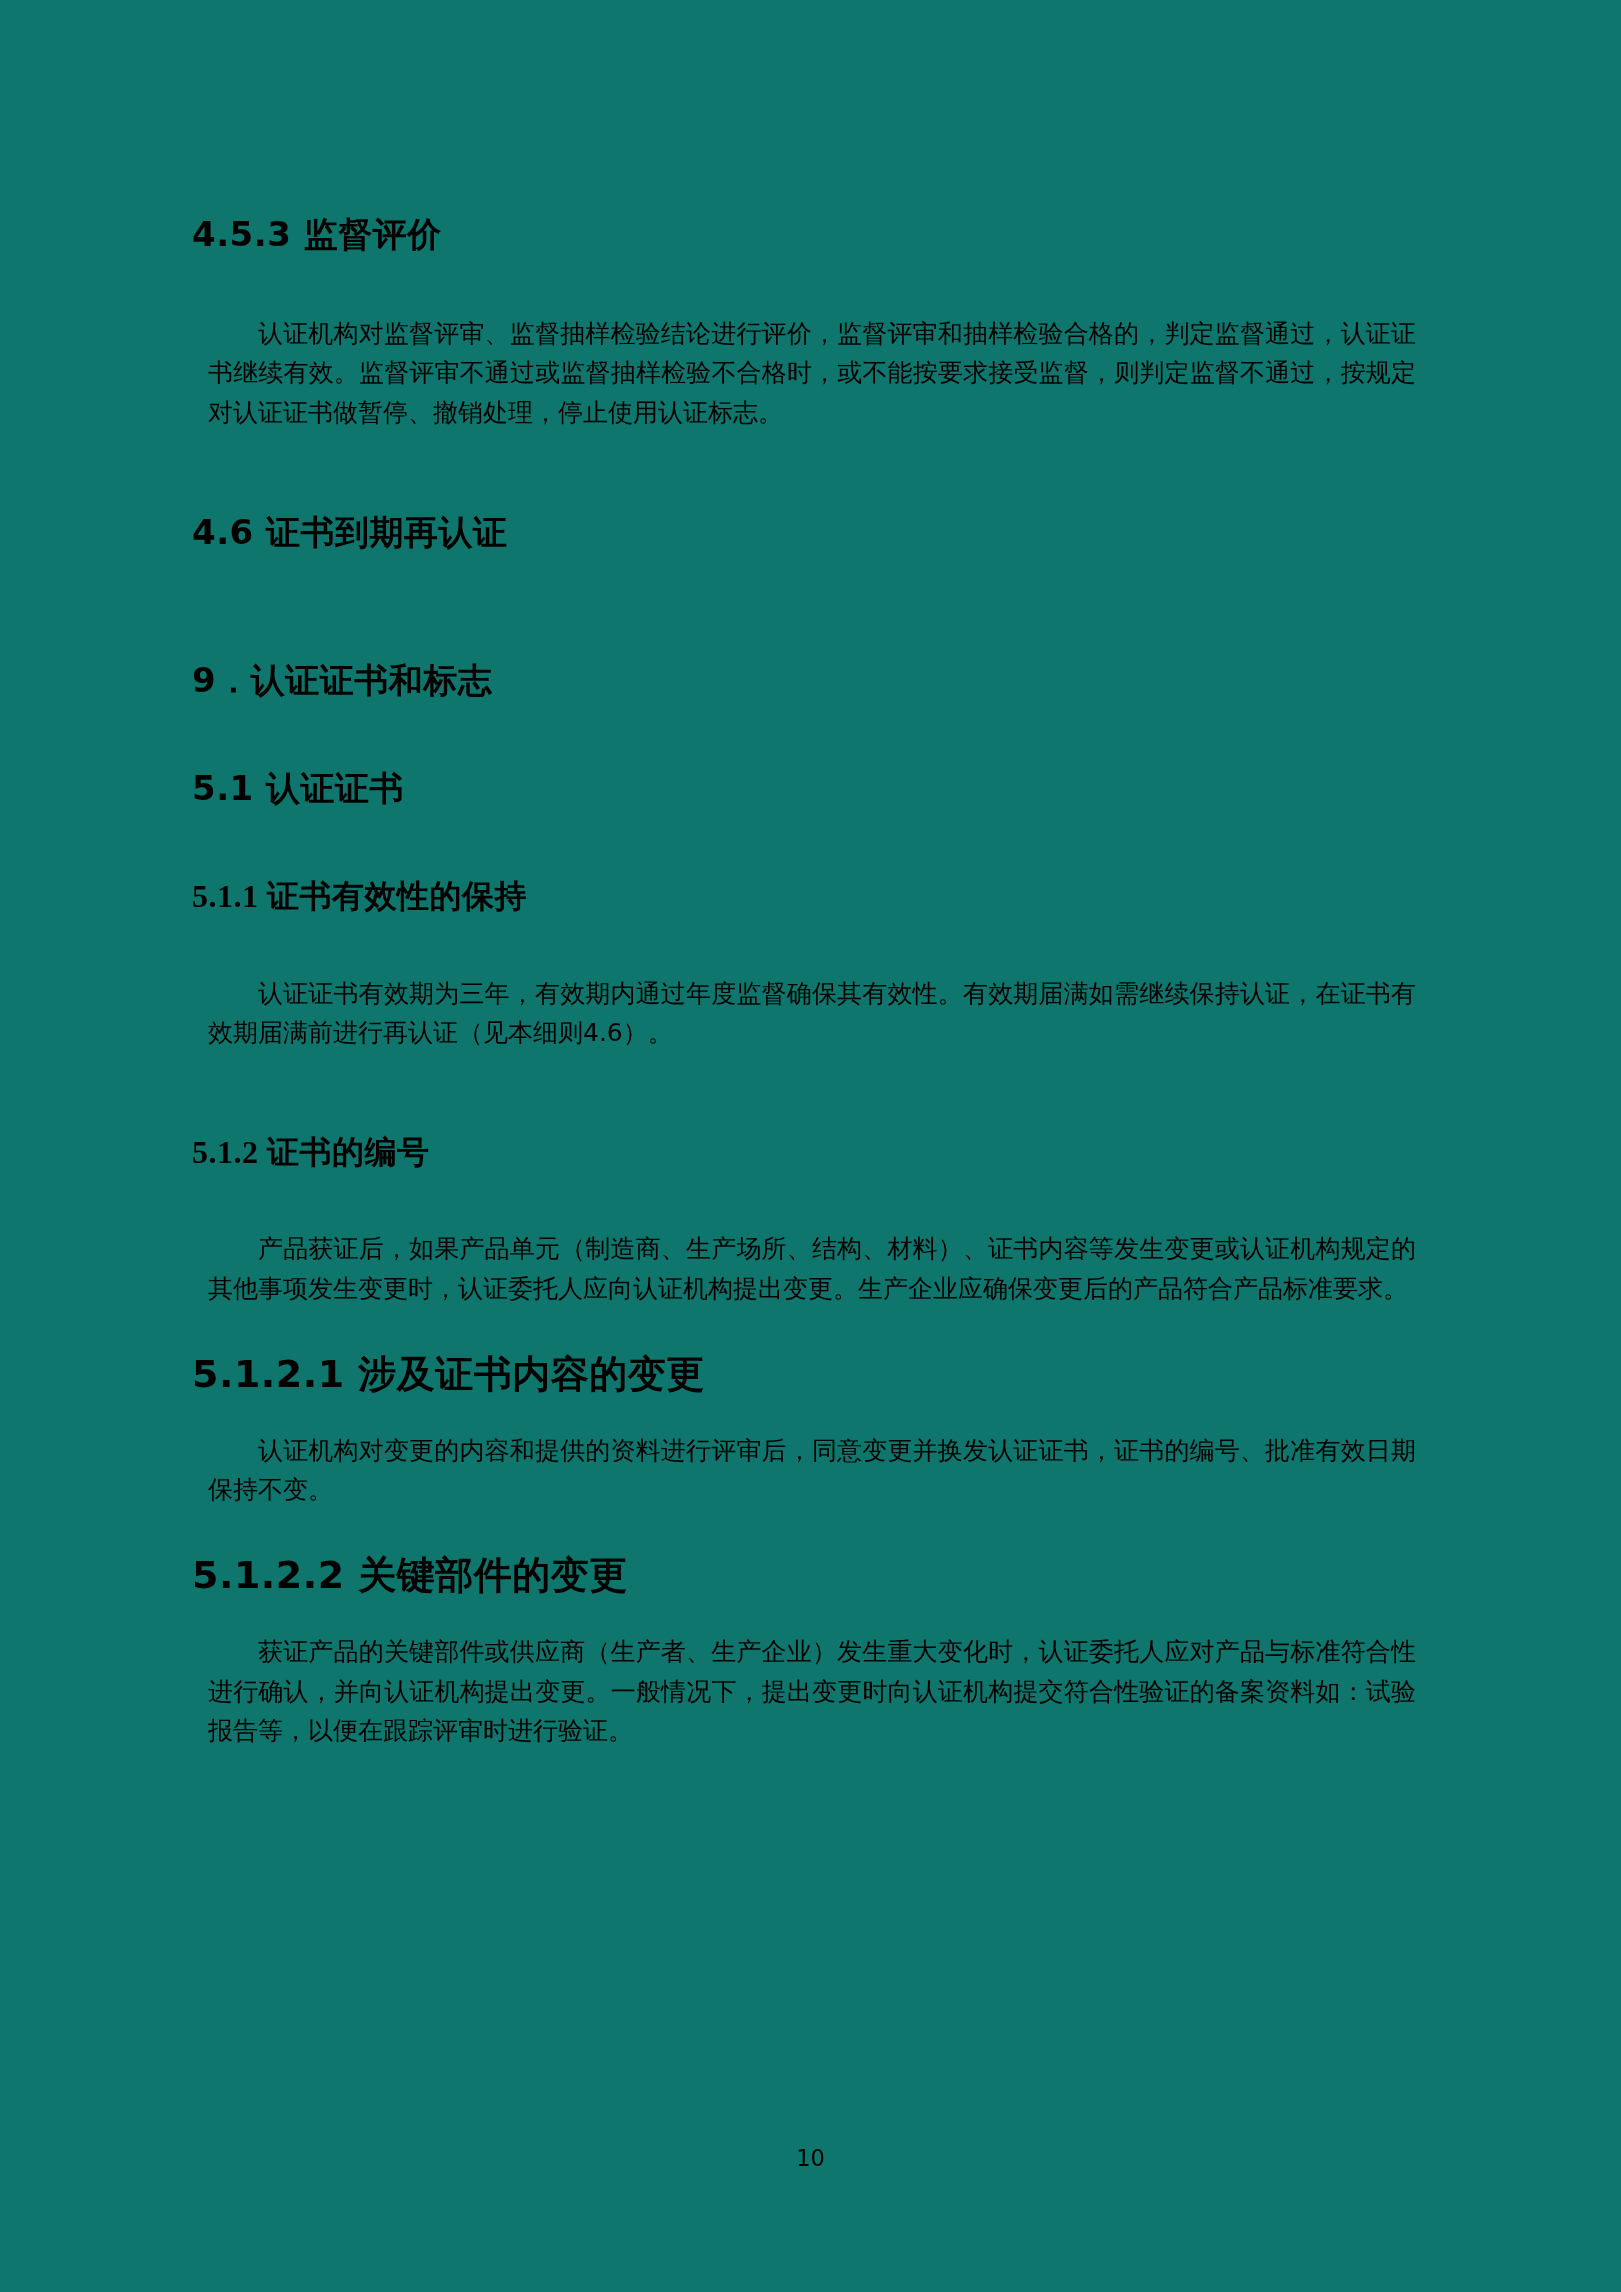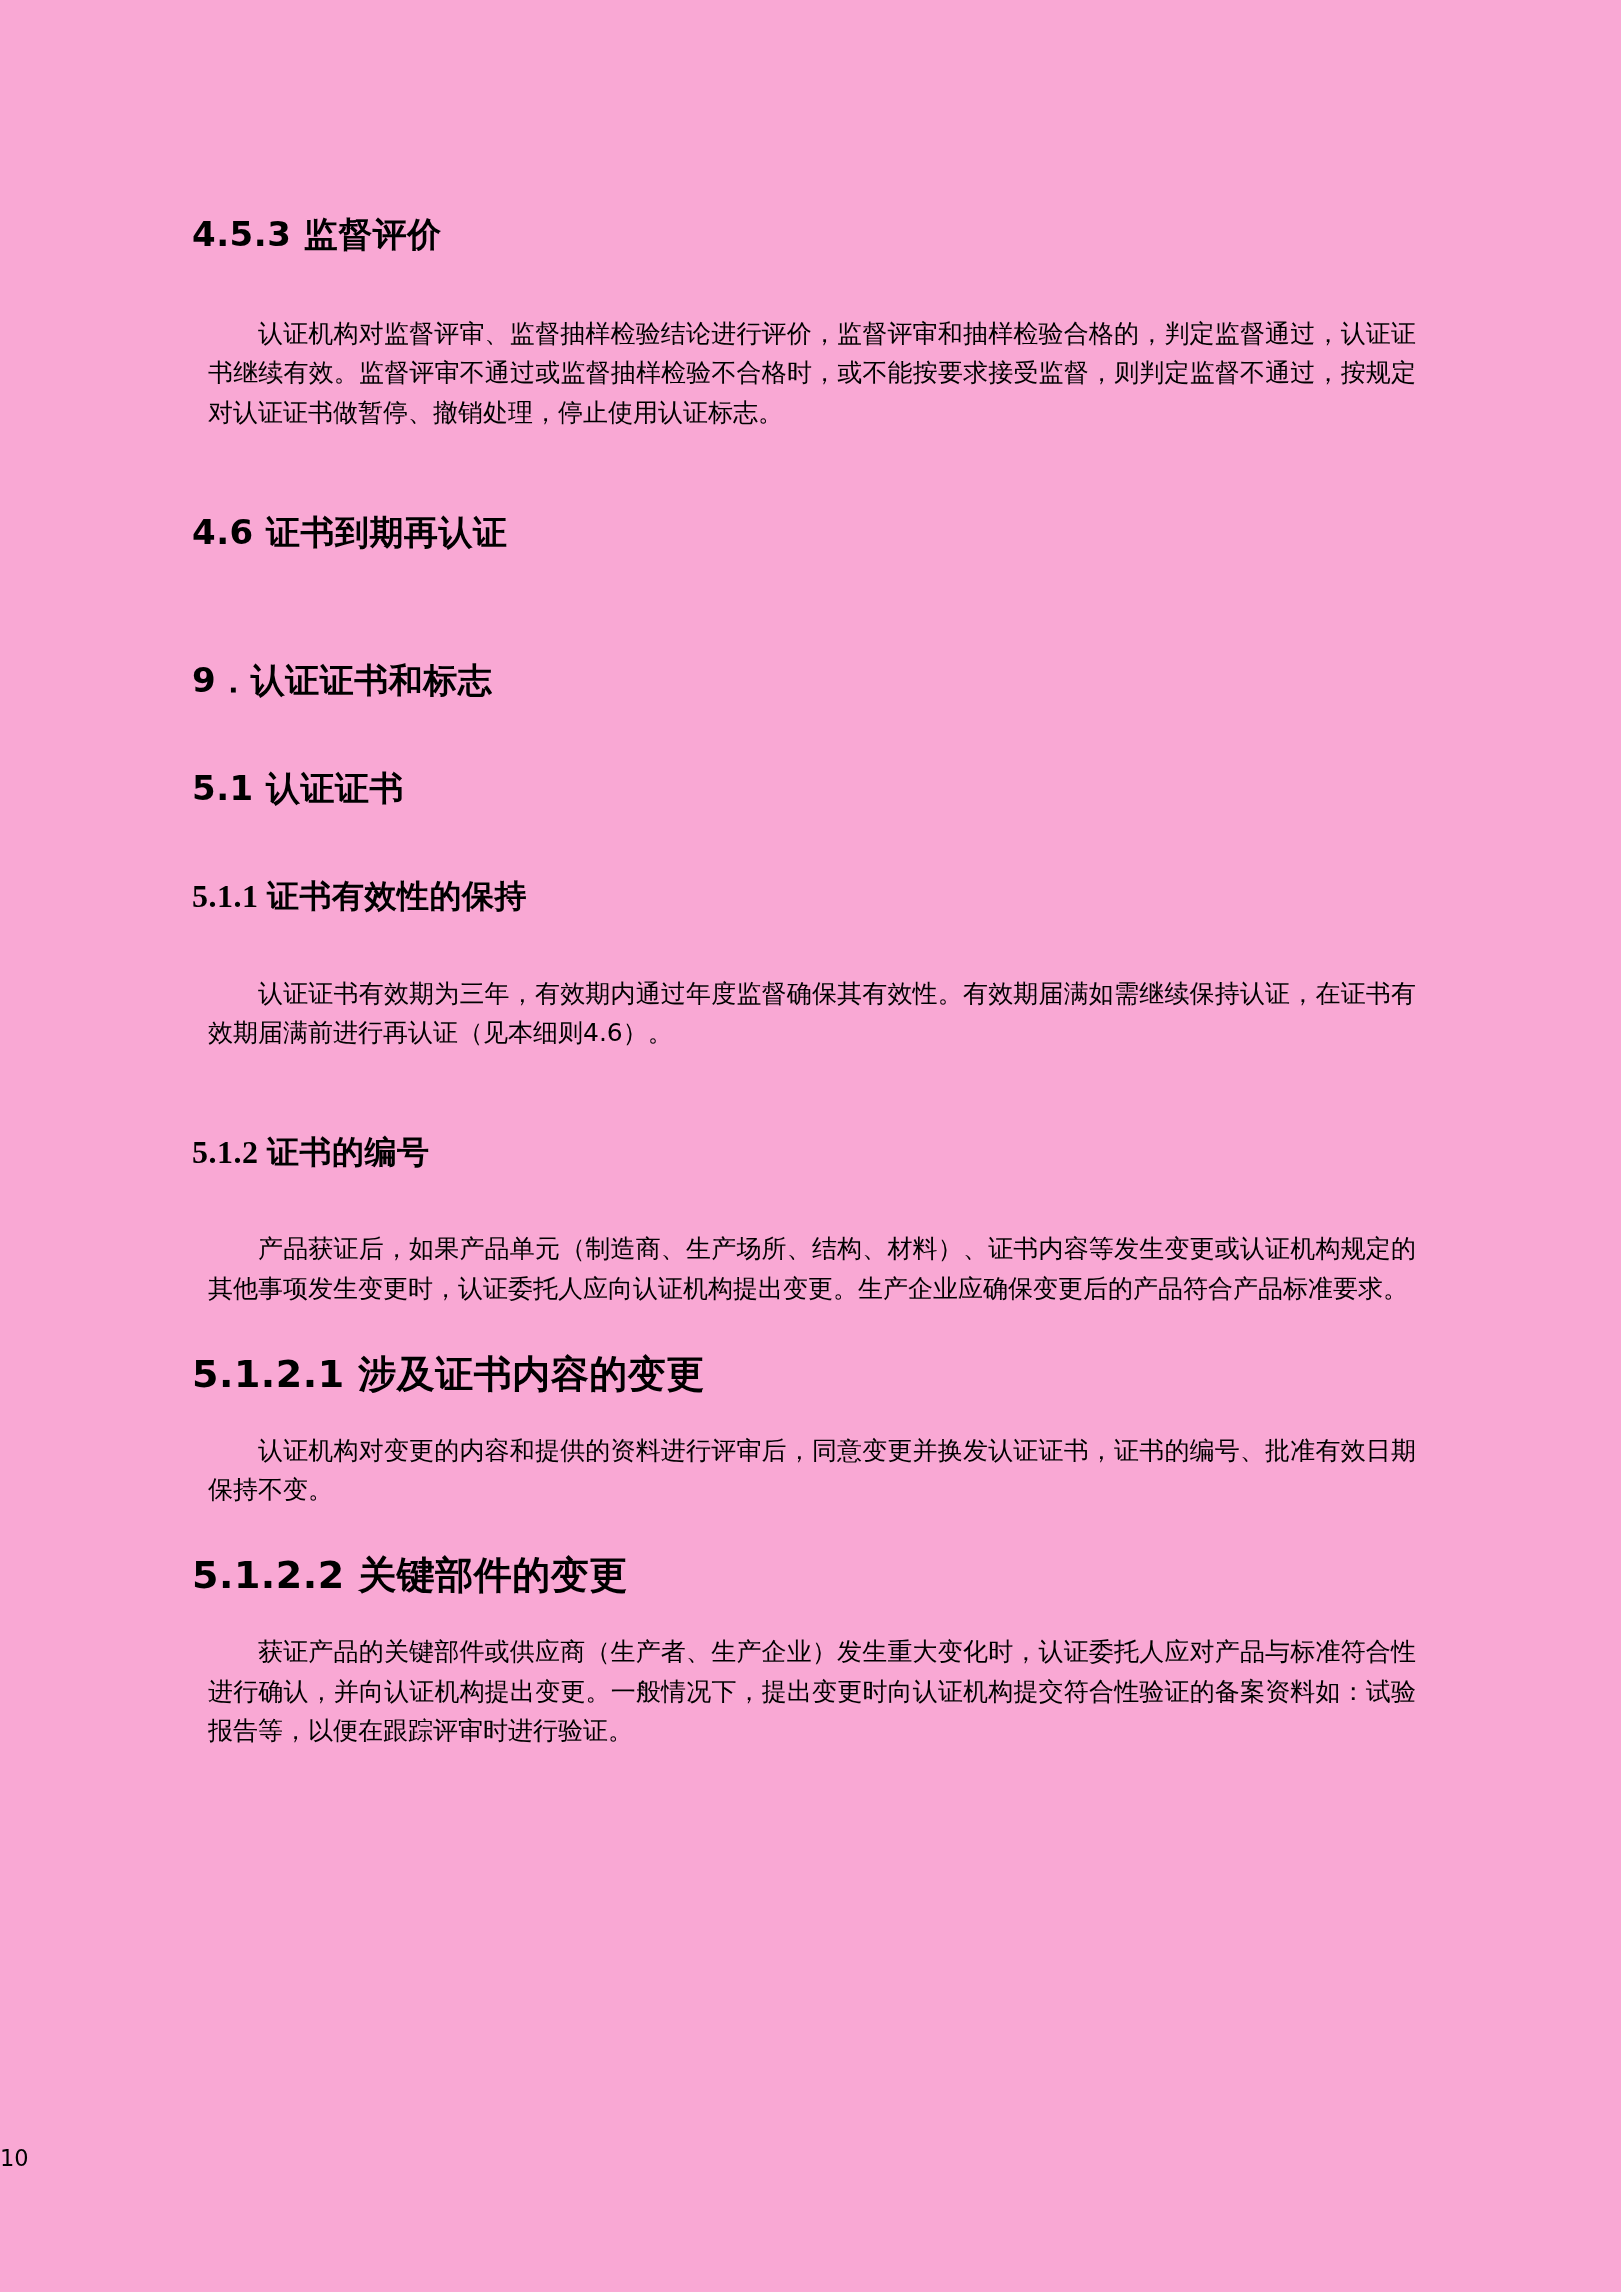--- a/index.html
+++ b/index.html
@@ -10,7 +10,7 @@
   .page {
     width: 1621px;
     height: 2293px;
-    background: #f9a8d4;
+    background: #0f766e;
     position: relative;
     box-sizing: border-box;
     font-family: "Liberation Serif", "DejaVu Serif", serif;

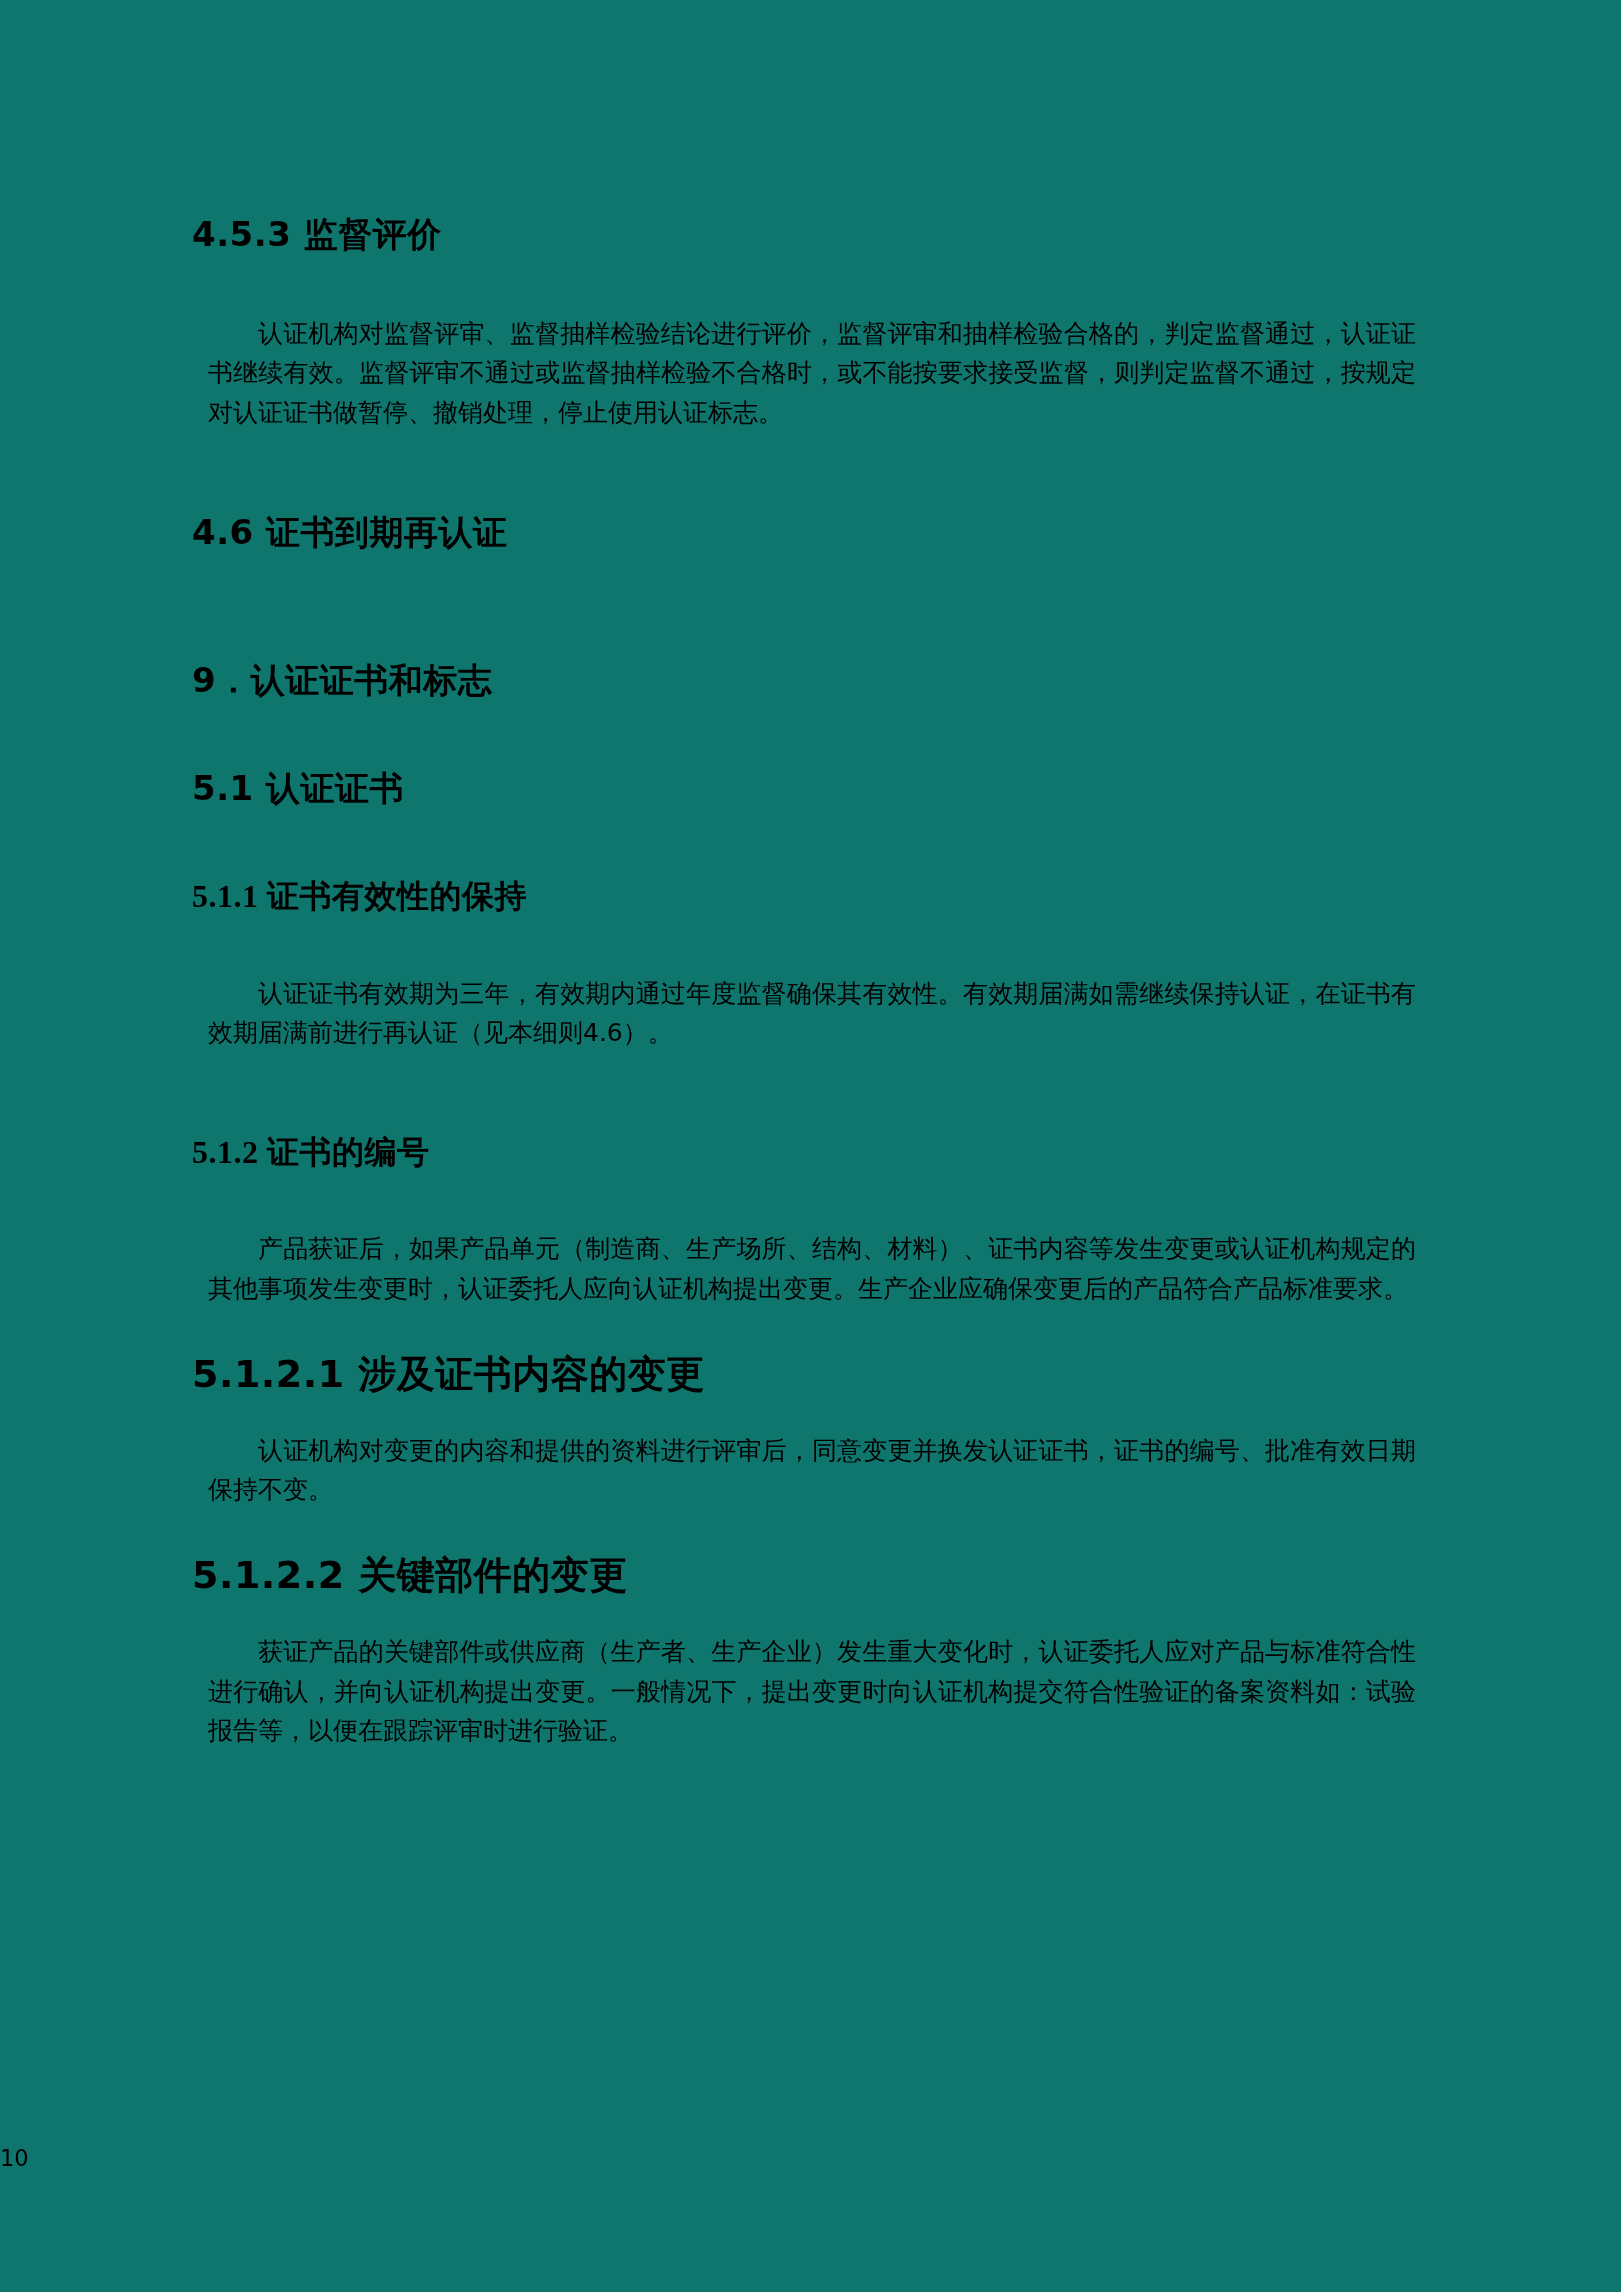--- a/index.html
+++ b/index.html
@@ -65,7 +65,7 @@
     left: 0;
     right: 0;
     top: 2145px;
-    text-align: left;
+    text-align: center;
     font-family: "DejaVu Sans", "Liberation Sans", sans-serif;
     font-size: 22.5px;
   }

